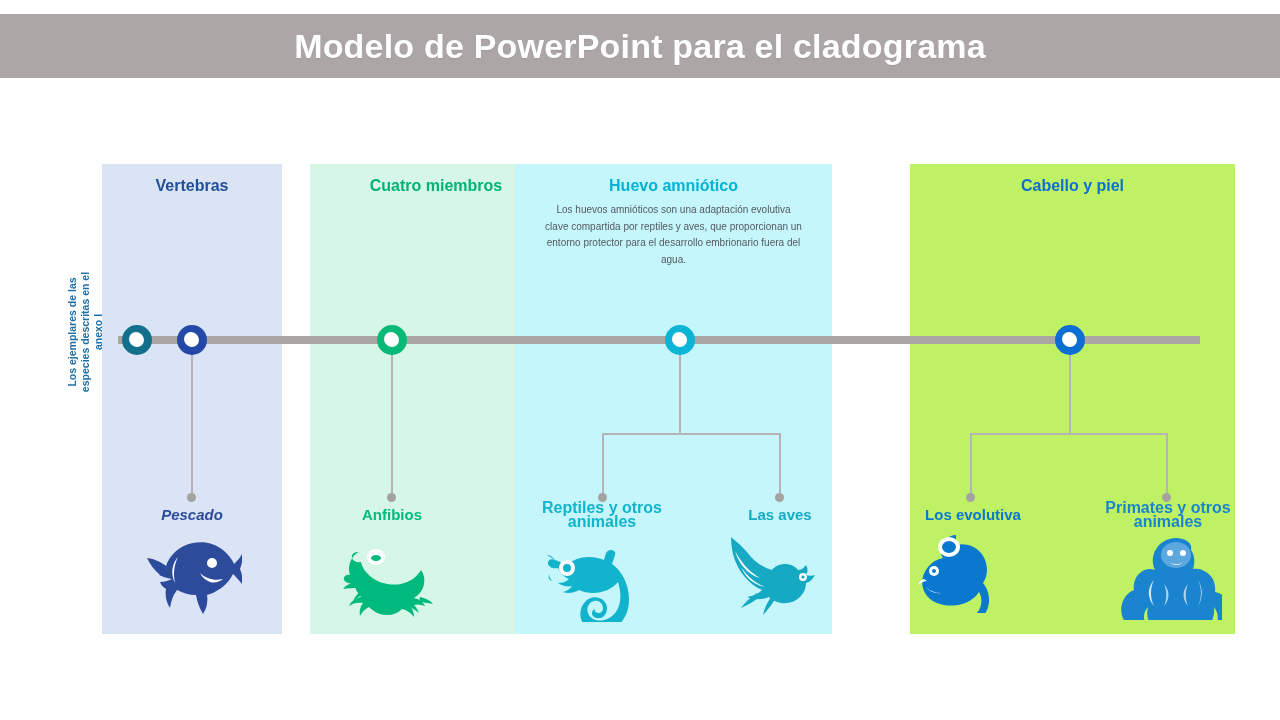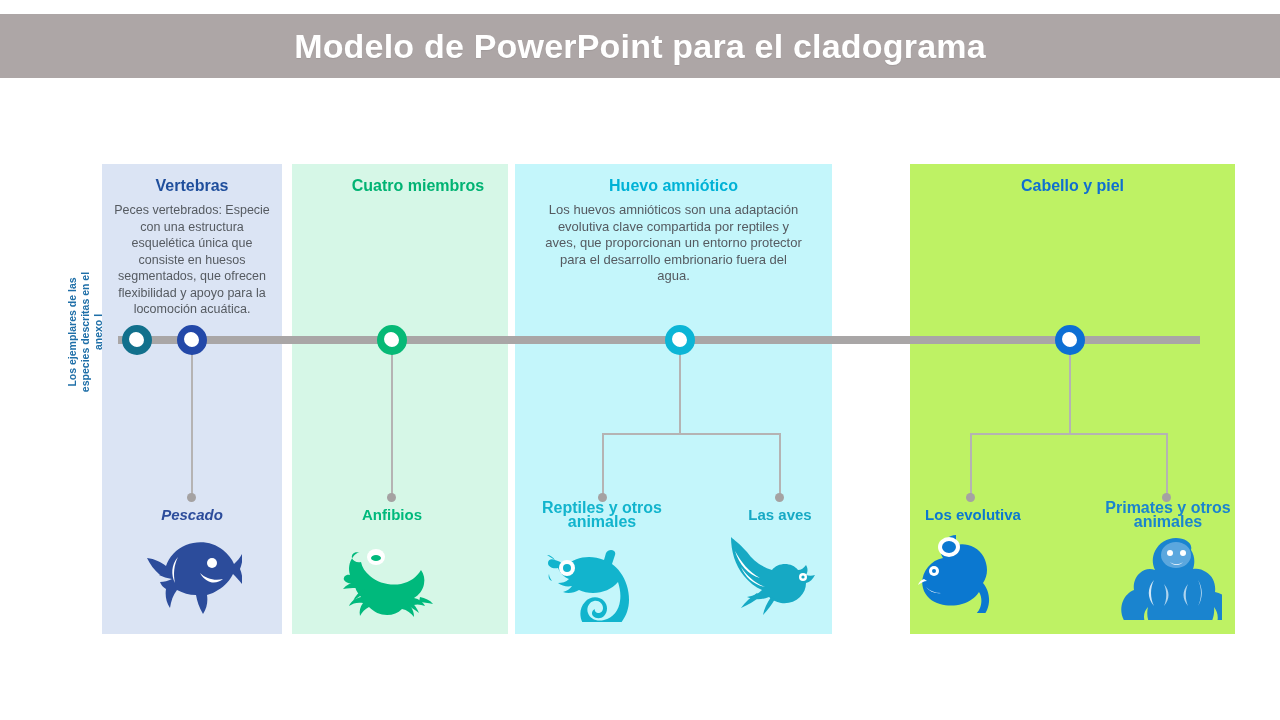--- a/index.html
+++ b/index.html
@@ -31,7 +31,7 @@
   .col-title{font-size:16px;font-weight:bold;line-height:20px;}
   .col-desc{font-size:12.5px;line-height:16.5px;color:#555a60;margin-top:6px;}
   #col-1{left:102px;width:180px;background:#dbe4f4;}
-  #col-2{left:292px;width:216px;background:#d6f7e7;padding-left:36px;}
+  #col-2{left:310px;width:216px;background:#d6f7e7;padding-left:36px;}
   #col-3{left:515px;width:317px;background:#c4f6fb;}
   #col-4{left:910px;width:325px;background:#bef264;}
   #col-1 .col-title{color:#1f4e9c;}

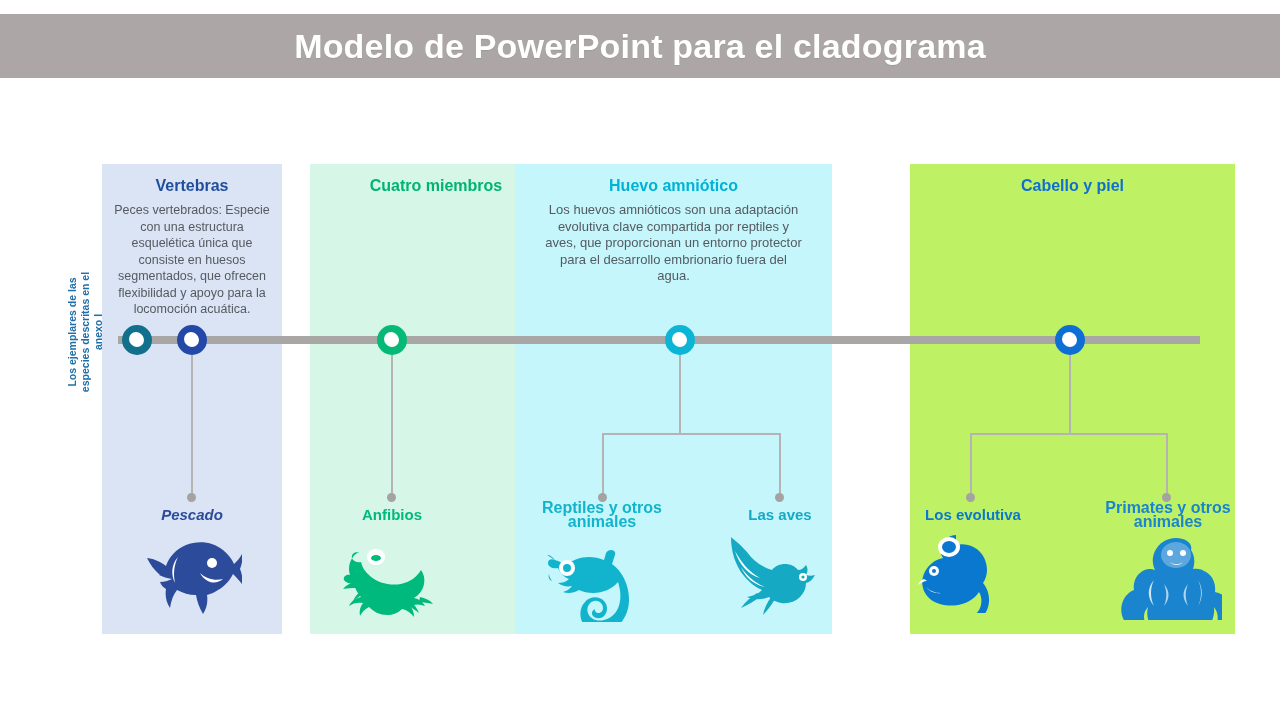--- a/index.html
+++ b/index.html
@@ -73,7 +73,6 @@
 <div class="column" id="col-1">
   <div class="col-head">
     <div class="col-title">Vertebras</div>
-    <div class="col-desc">Peces vertebrados: Especie con una estructura esquelética única que consiste en huesos segmentados, que ofrecen flexibilidad y apoyo para la locomoción acuática.</div>
   </div>
 </div>
 <div class="column" id="col-2">

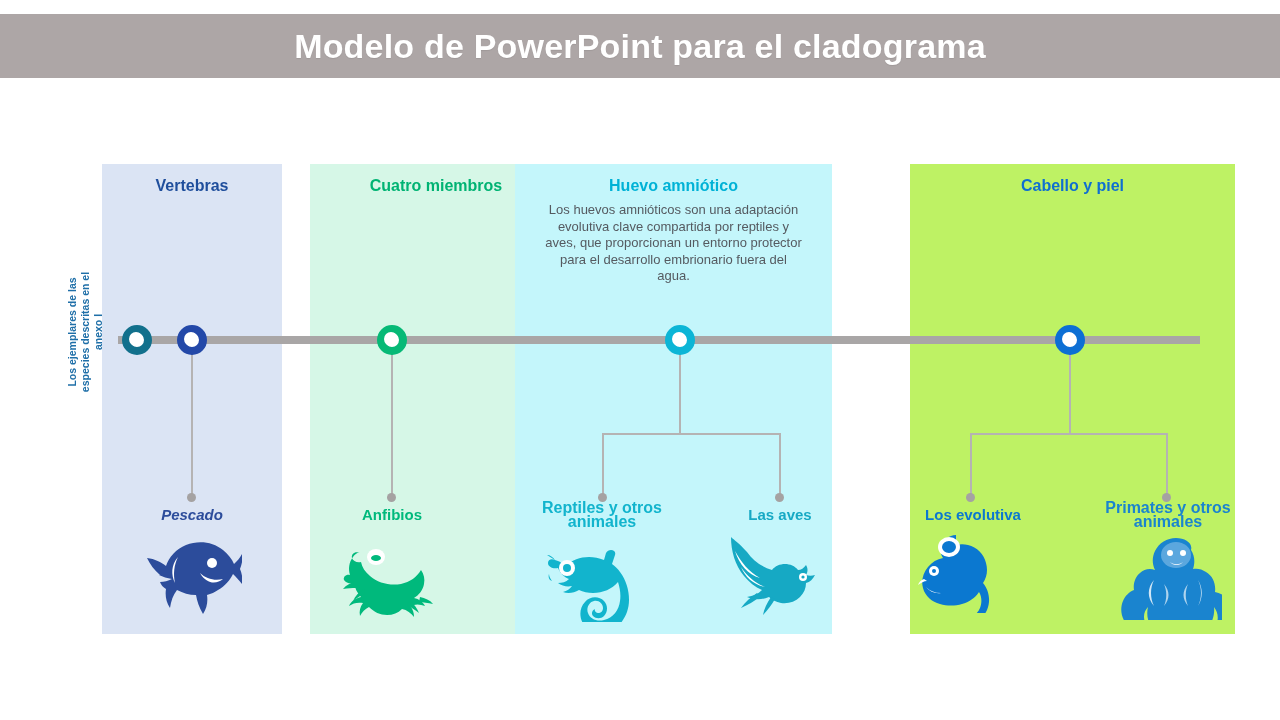--- a/index.html
+++ b/index.html
@@ -38,7 +38,7 @@
   #col-2 .col-title{color:#00b373;}
   #col-3 .col-title{color:#00b2d6;}
   #col-4 .col-title{color:#0f6fd1;}
-  #col-3 .col-desc,#col-4 .col-desc{font-size:13px;}
+  #col-3 .col-desc,#col-4 .col-desc{font-size:10px;}
   
   #timeline{
     position:absolute;left:118px;top:336px;width:1082px;height:8px;

